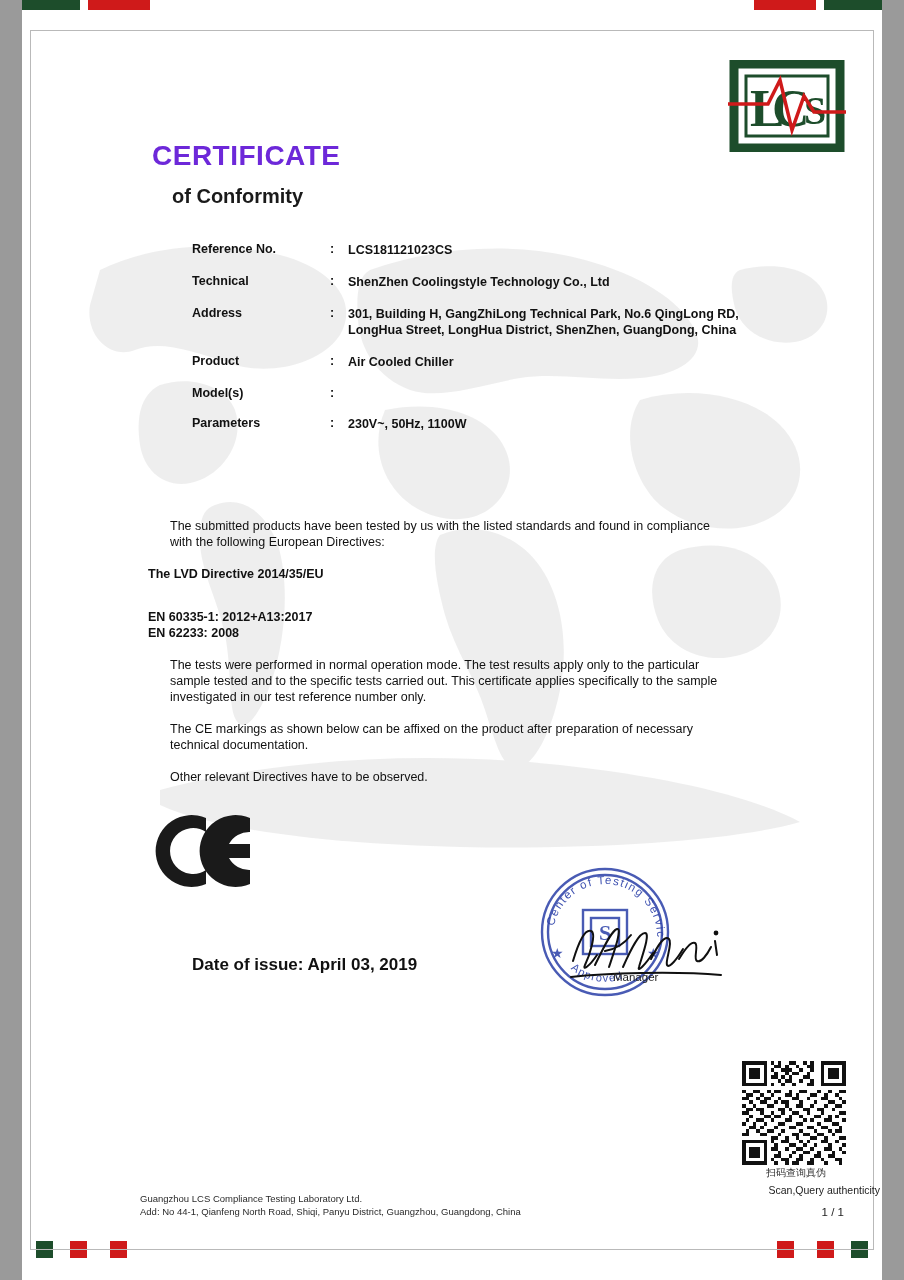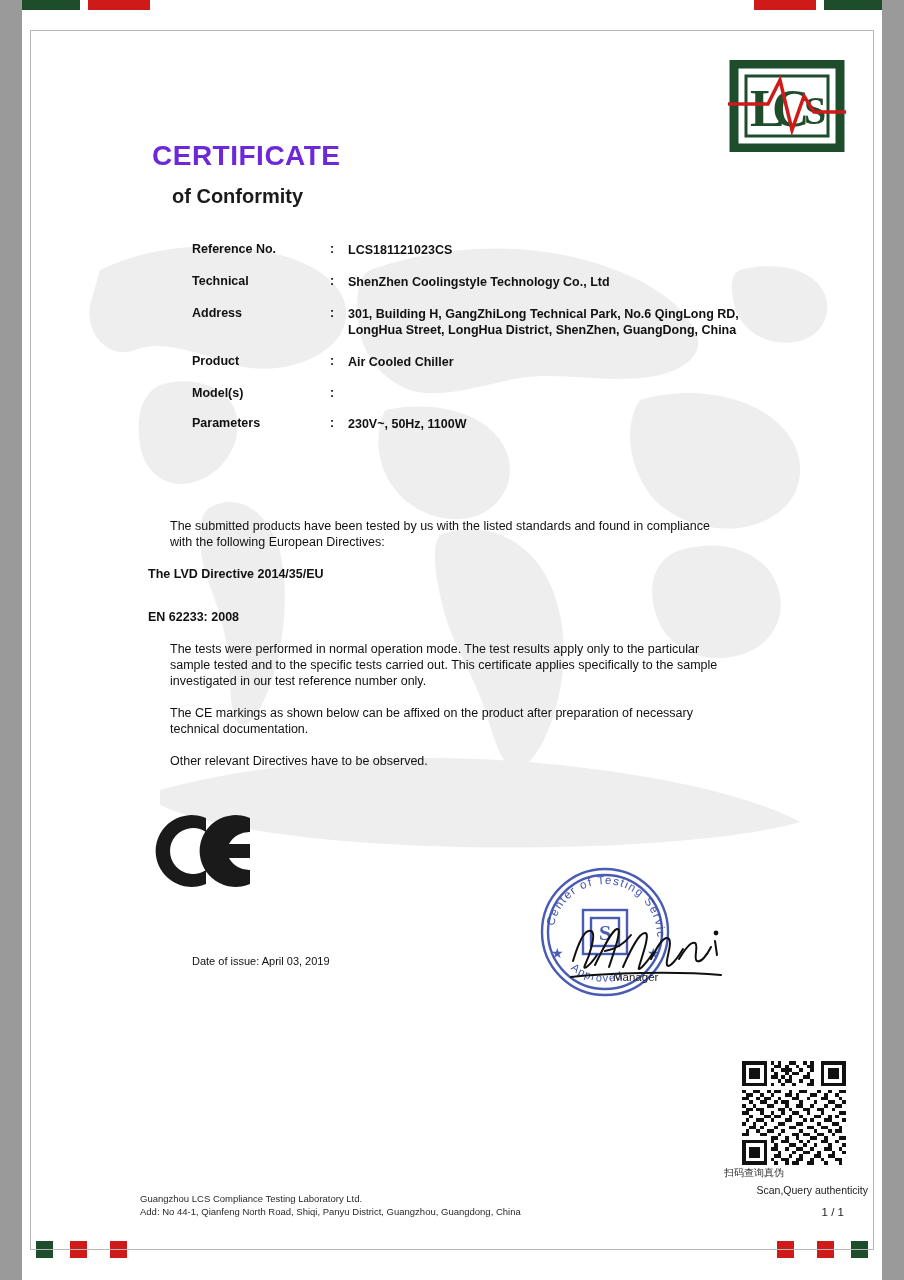--- a/index.html
+++ b/index.html
@@ -339,6 +339,7 @@
     <div class="para">The submitted products have been tested by us with the listed standards and found in compliance with the following European Directives:</div>
     <div class="para-bold">The LVD Directive 2014/35/EU</div>
     <div class="std-block">
+      <div class="std-line">EN 60335-1: 2012+A13:2017</div>
       <div class="std-line">EN 62233: 2008</div>
     </div>
     <div class="para">The tests were performed in normal operation mode. The test results apply only to the particular sample tested and to the specific tests carried out. This certificate applies specifically to the sample investigated in our test reference number only.</div>

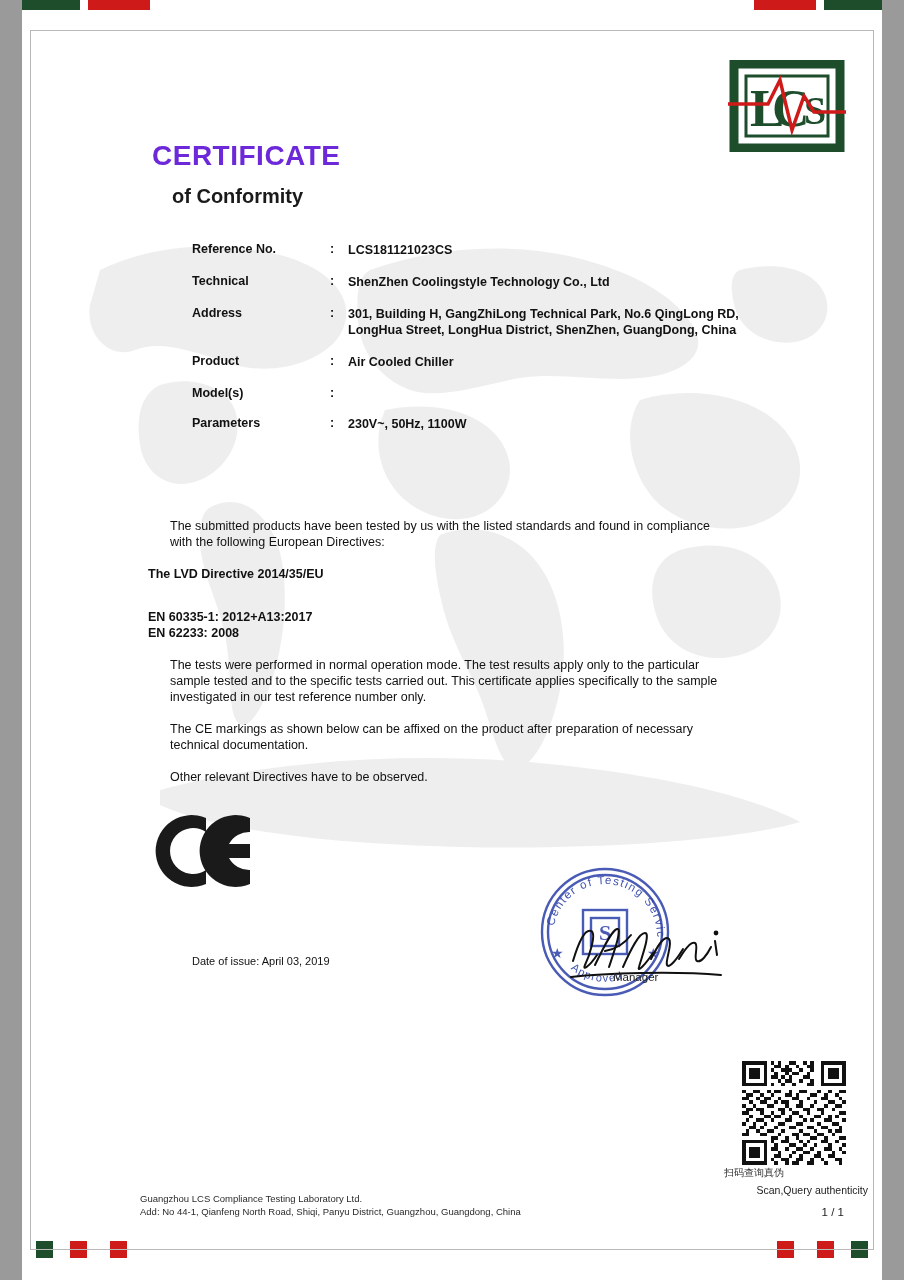--- a/index.html
+++ b/index.html
@@ -169,8 +169,8 @@
     position: absolute;
     left: 148px;
     top: 955px;
-    font-size: 11px;
-    font-weight: normal;
+    font-size: 17px;
+    font-weight: bold;
     color: #111;
     padding-left: 44px;
   }

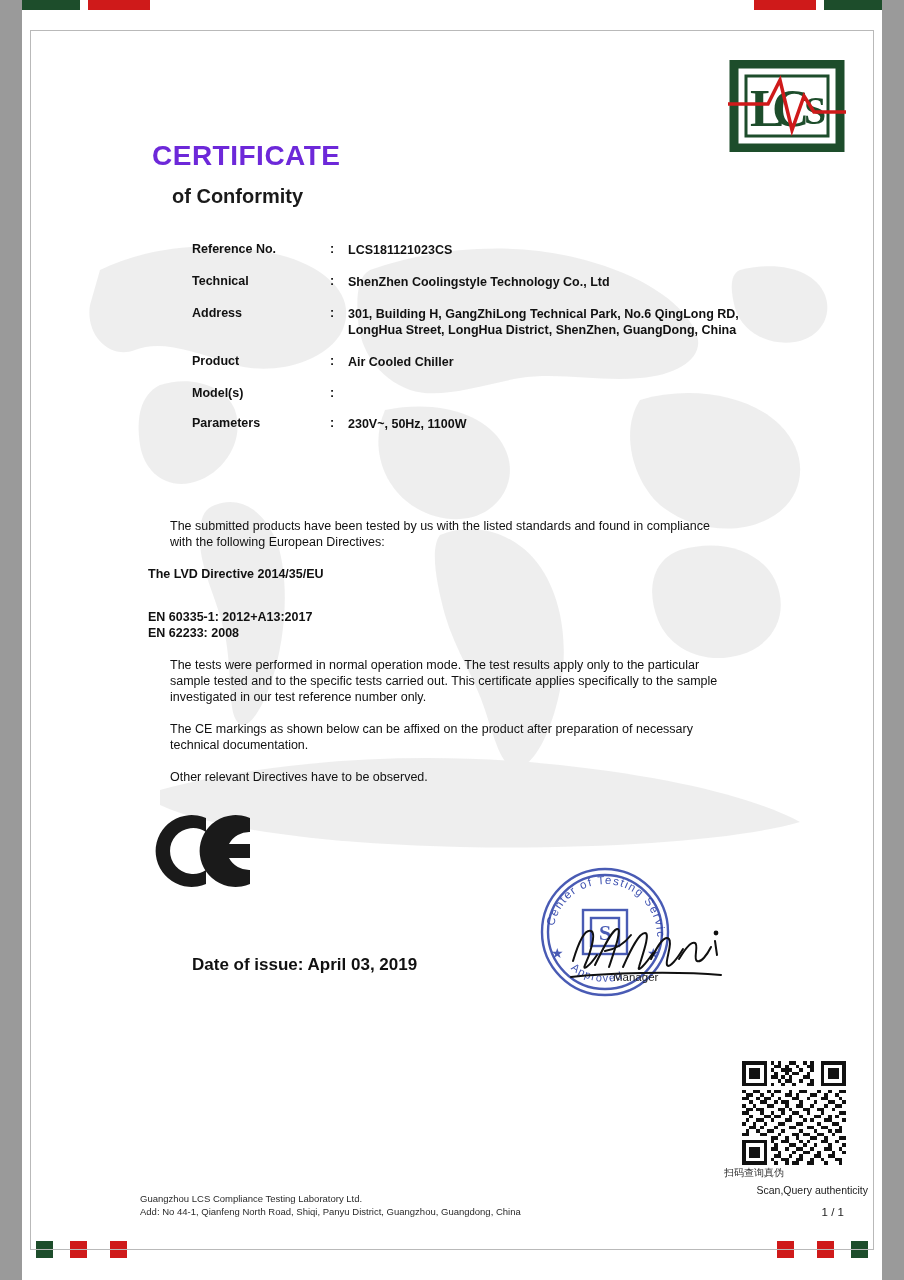--- a/index.html
+++ b/index.html
@@ -208,11 +208,12 @@
   }
   .qr-cn {
     position: absolute;
-    right: 76px;
+    right: 56px;
     bottom: 100px;
     font-size: 10px;
     color: #333;
     width: 104px;
+    text-align: center;
   }
   .qr-en {
     position: absolute;

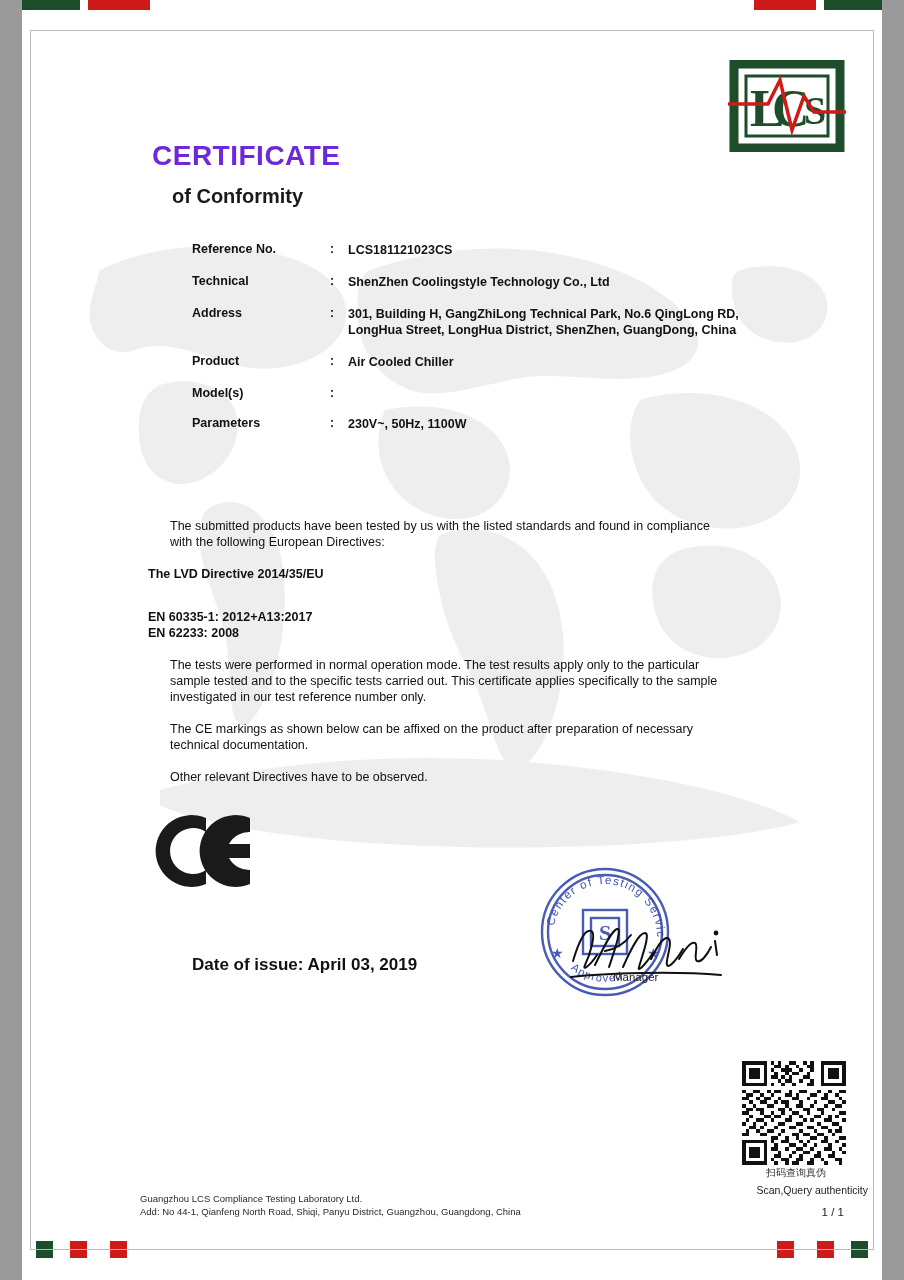--- a/index.html
+++ b/index.html
@@ -217,7 +217,7 @@
   }
   .qr-en {
     position: absolute;
-    right: 36px;
+    right: 24px;
     bottom: 84px;
     font-size: 10.5px;
     color: #222;

